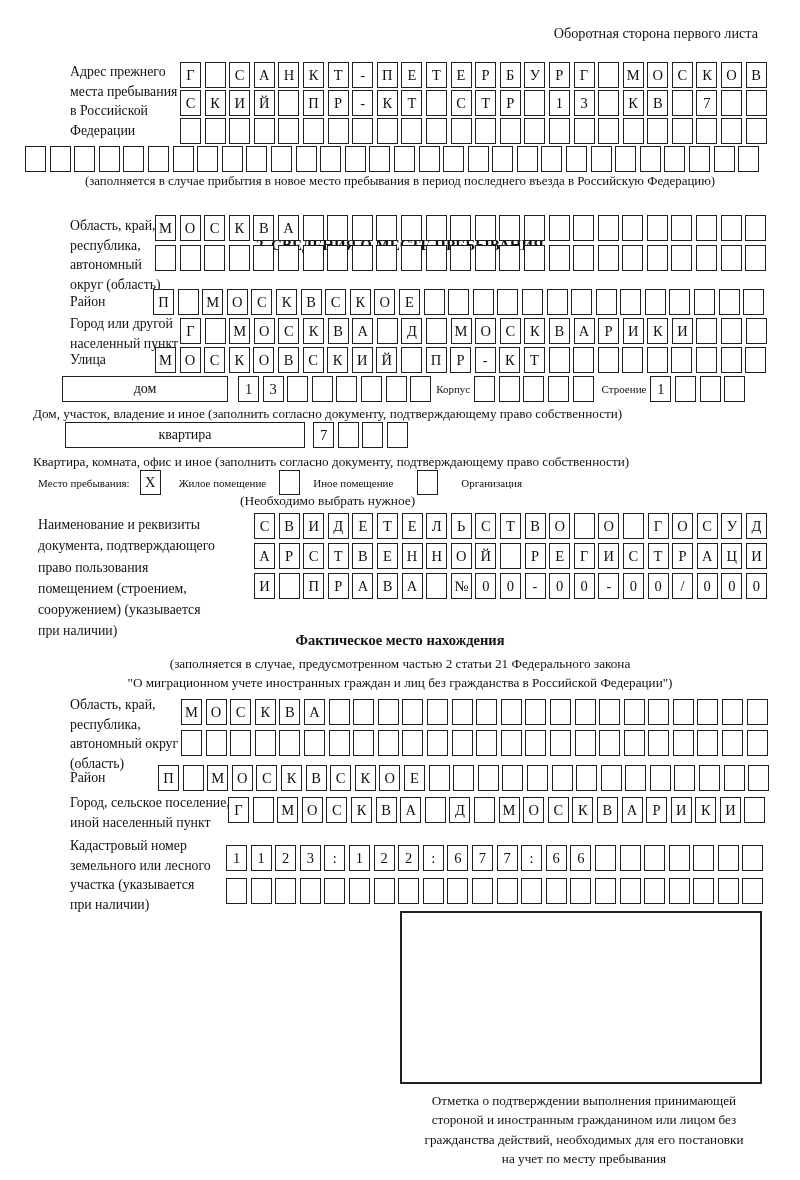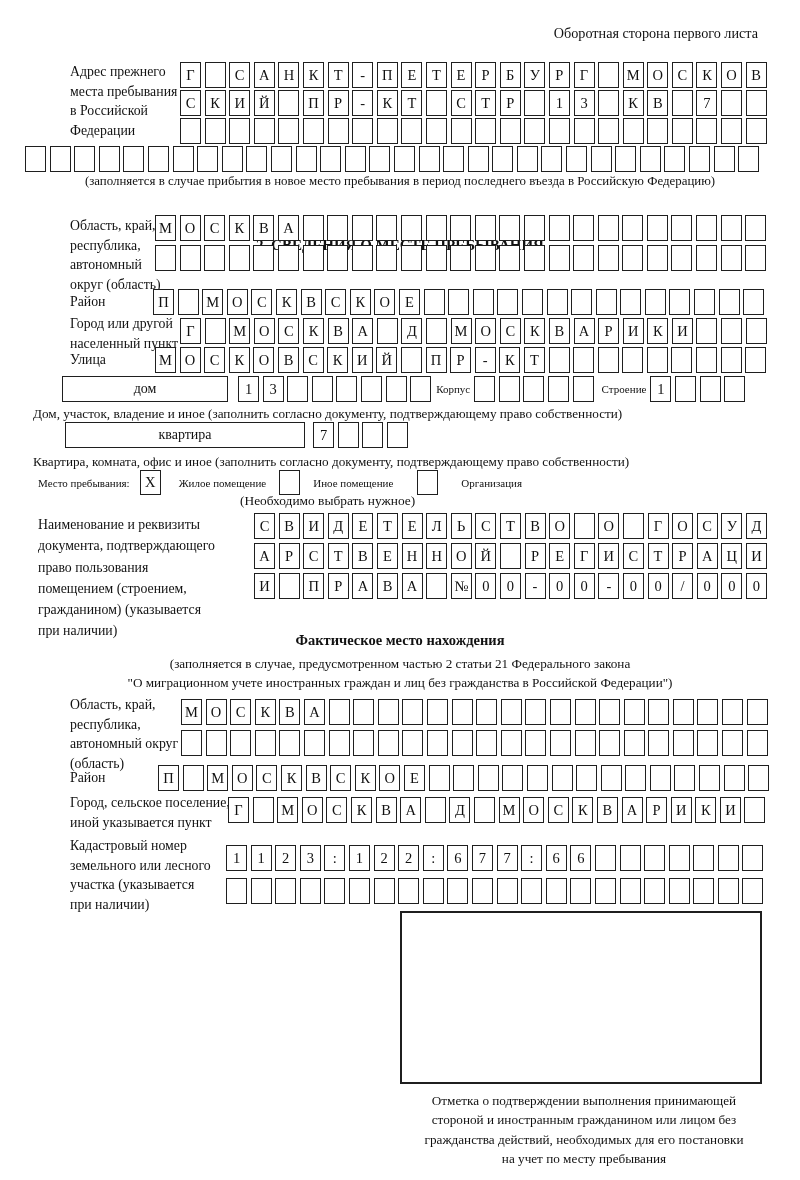--- a/index.html
+++ b/index.html
@@ -367,7 +367,7 @@
       <div>документа, подтверждающего</div>
       <div>право пользования</div>
       <div>помещением (строением,</div>
-      <div>гражданином) (указывается</div>
+      <div>сооружением) (указывается</div>
       <div>при наличии)</div>
     </div>
   <div class="cell-row" style="left:254px;top:513px;">

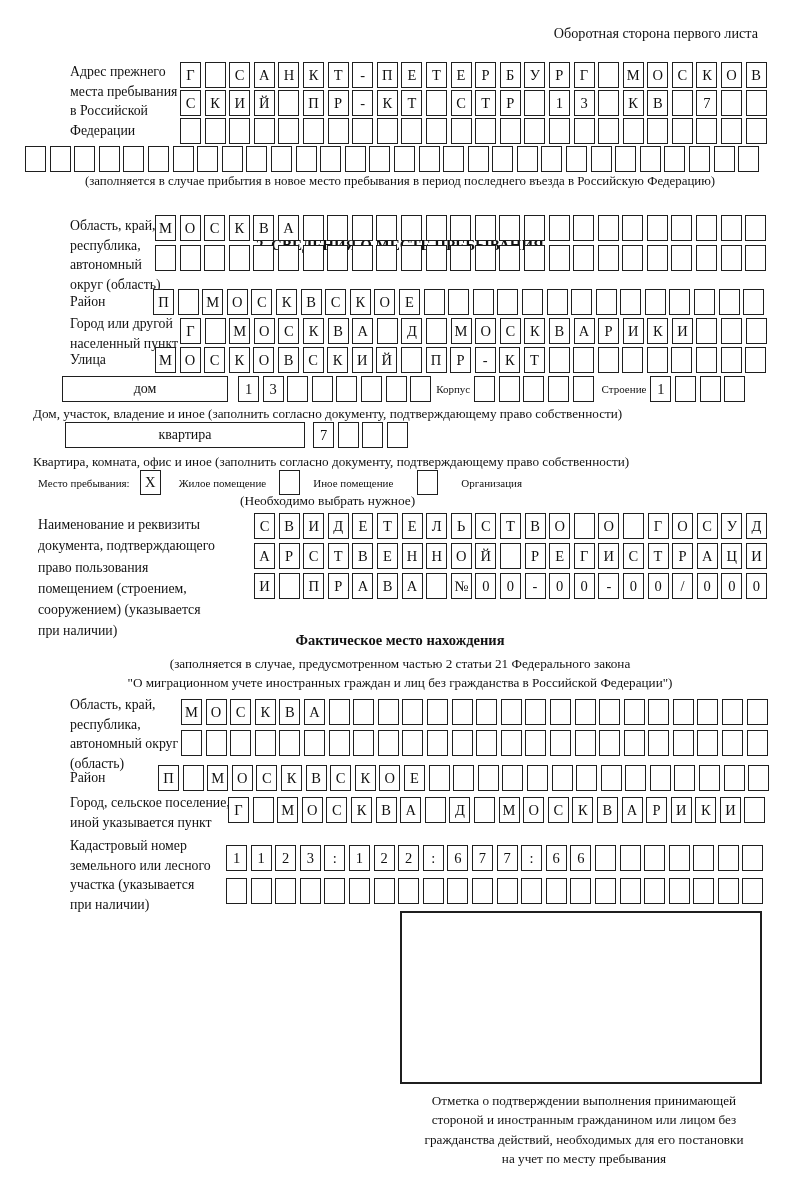--- a/index.html
+++ b/index.html
@@ -534,7 +534,7 @@
 
   <div class="abs label" style="left:70px;top:793px;width:175px;line-height:20px;">
       <div>Город, сельское поселение,</div>
-      <div>иной указывается пункт</div>
+      <div>иной населенный пункт</div>
     </div>
   <div class="cell-row" style="left:228px;top:797px;">
       <span class="cell filled">Г</span>

